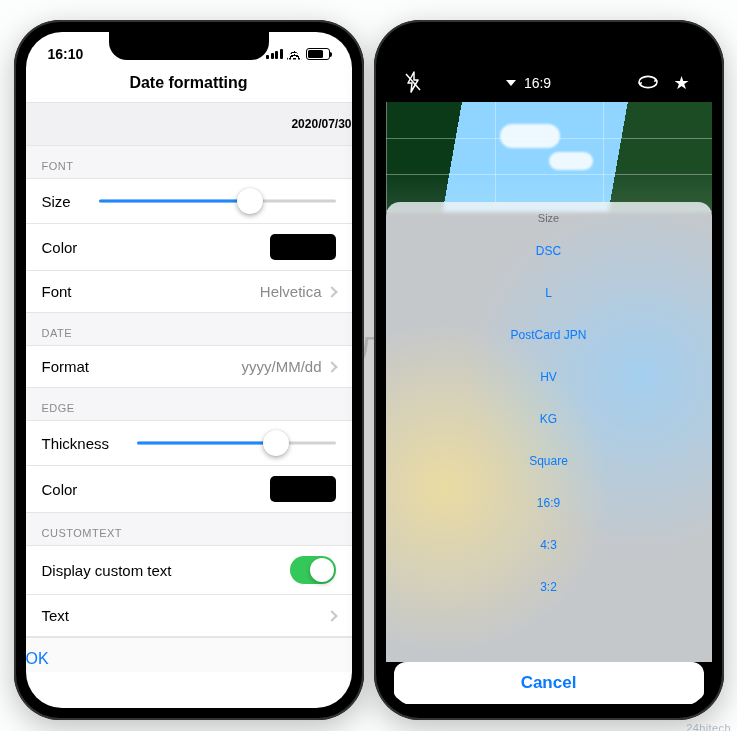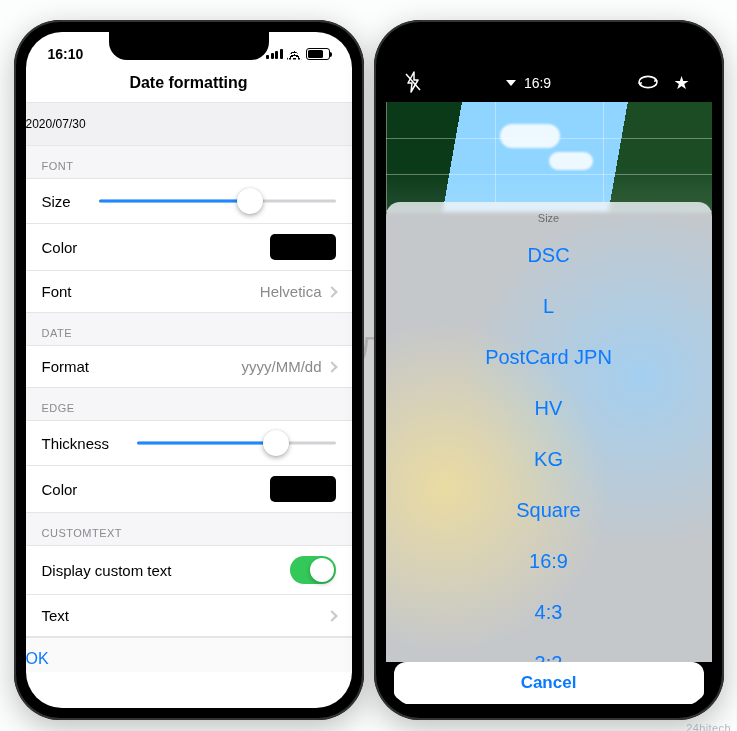--- a/index.html
+++ b/index.html
@@ -83,9 +83,9 @@
   }
   .preview {
     background:#f1f1f3;
-    text-align:left;
+    text-align:right;
     font-size:12px;
-    font-weight:400;
+    font-weight:700;
     color:#000;
     padding: 14px 0;
     border-top:1px solid #e5e5e7;

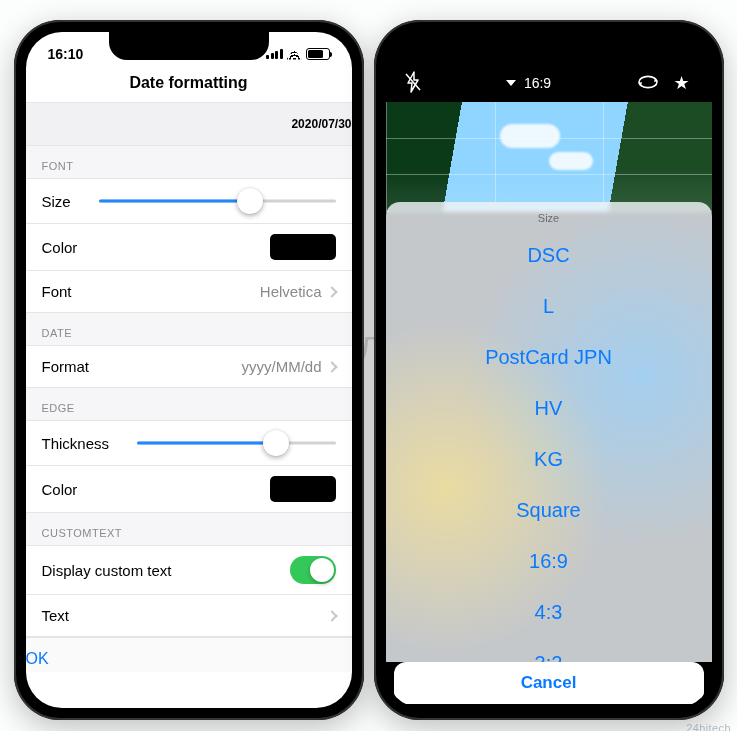--- a/index.html
+++ b/index.html
@@ -223,7 +223,7 @@
   .sheet .opt {
     text-align:center;
     color:#0a7aff;
-    font-size:20px;
+    font-size:12px;
     padding: 14px 0;
   }
   .cancel-bar {

